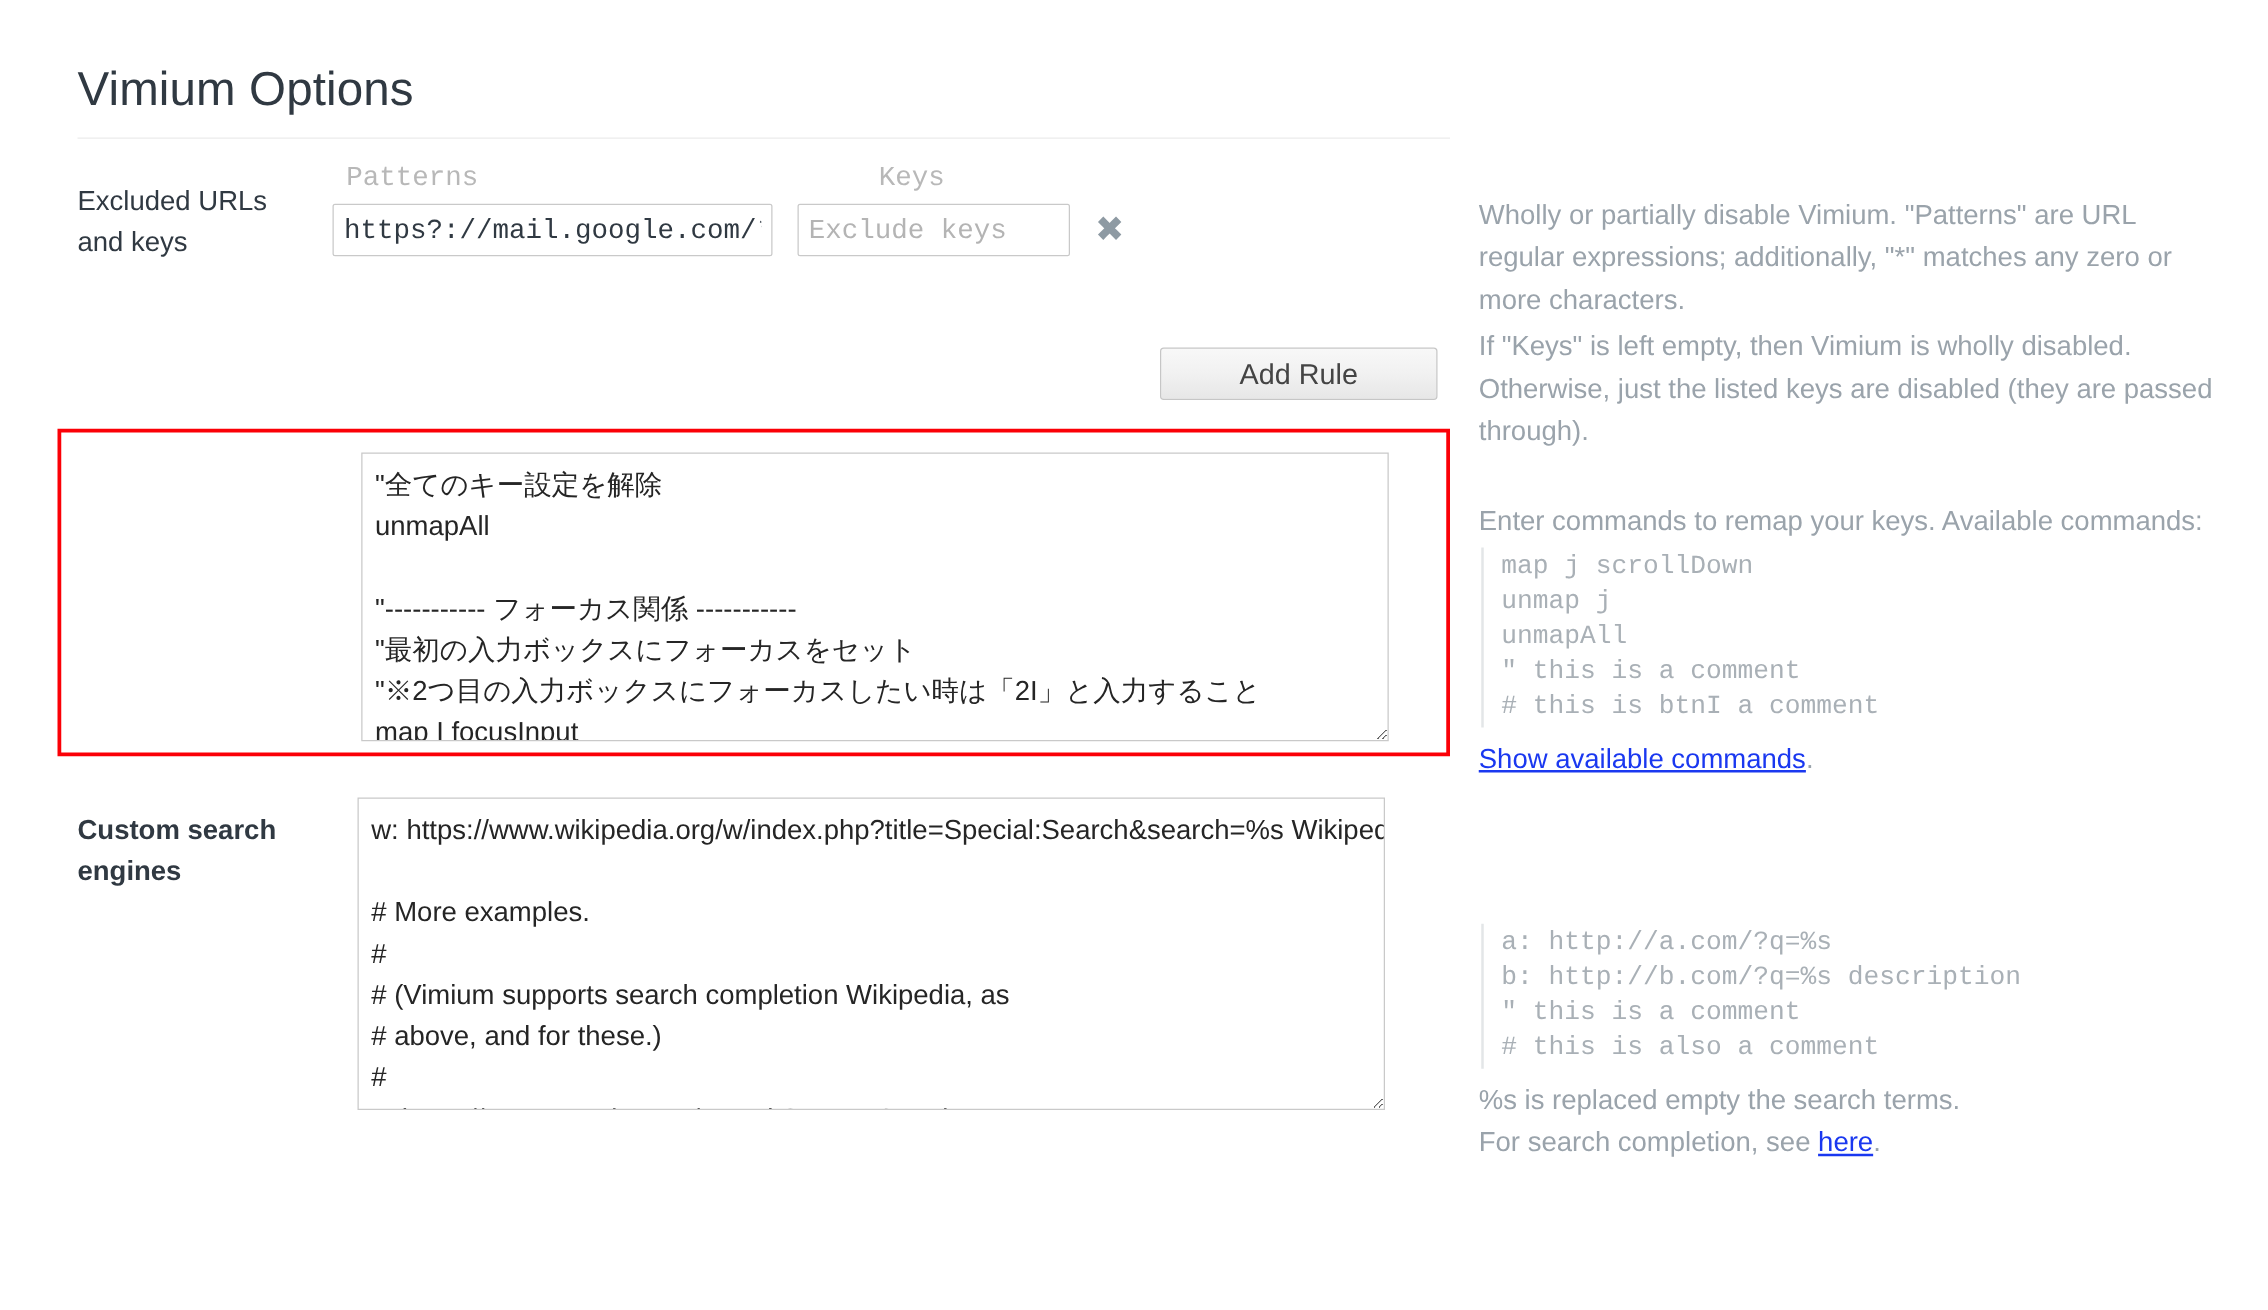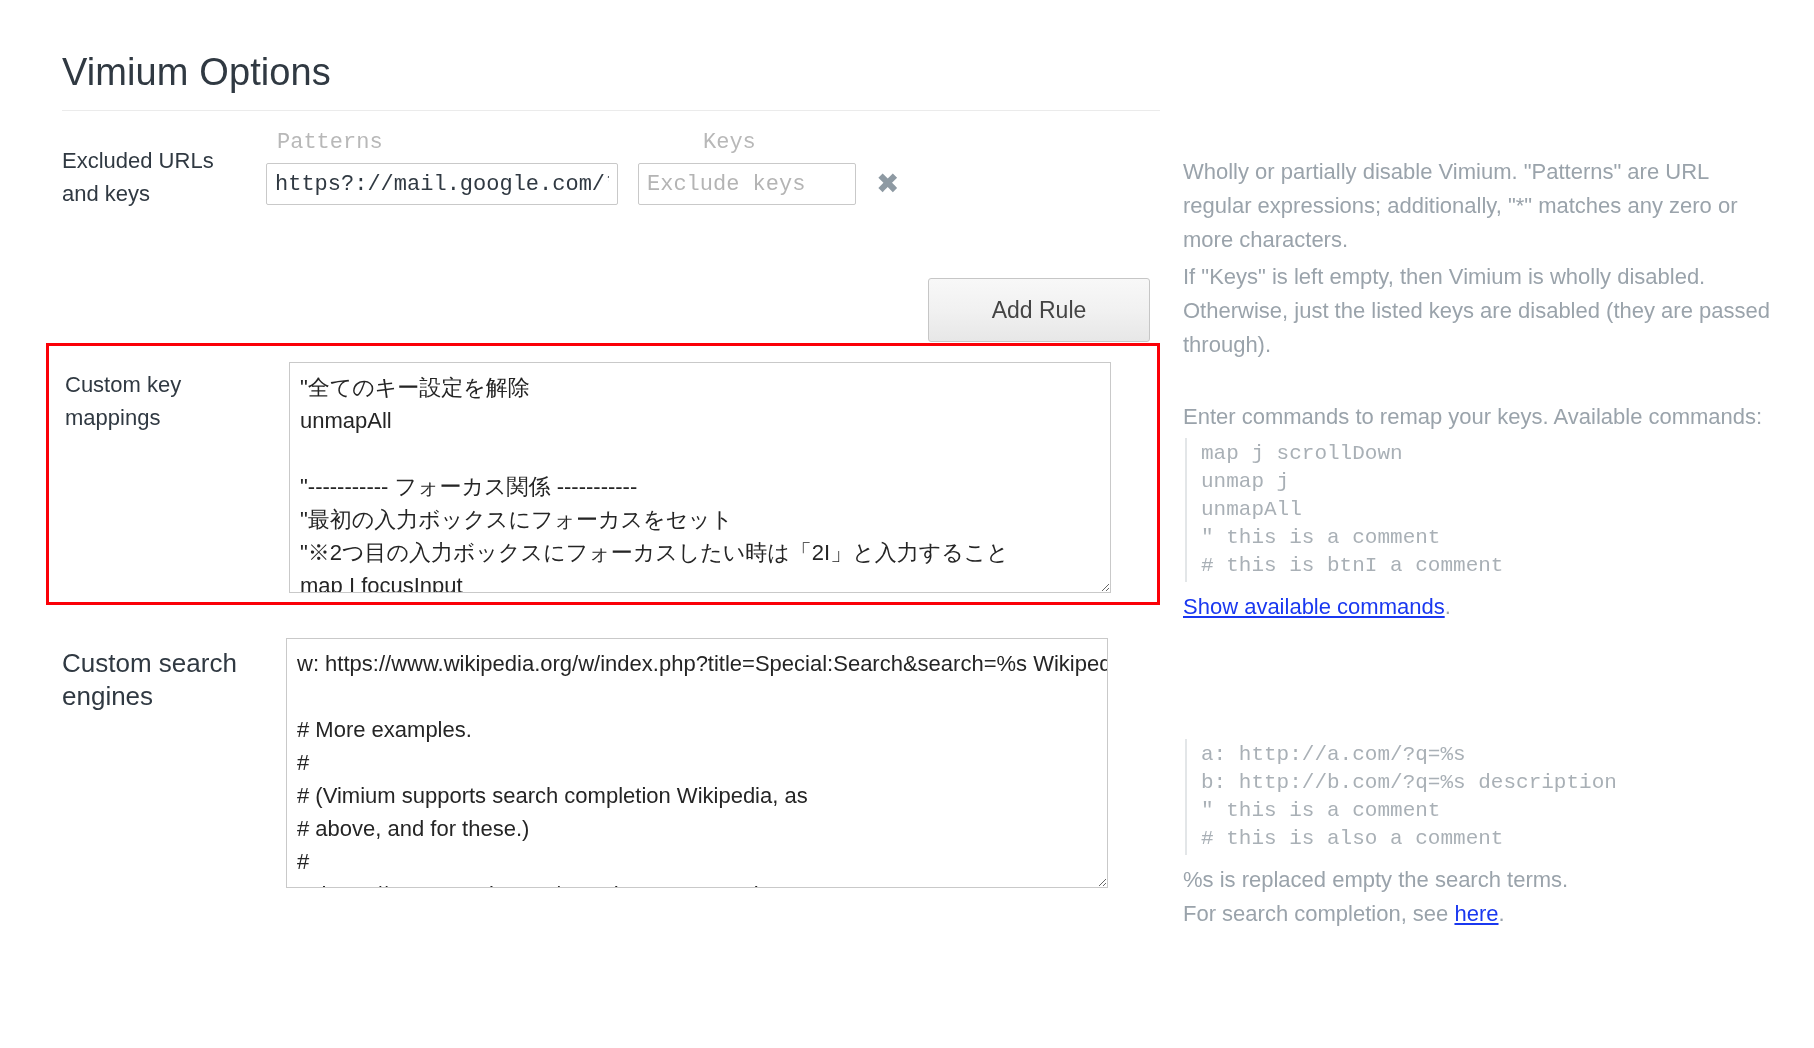--- a/index.html
+++ b/index.html
@@ -141,7 +141,7 @@
   .add-rule-btn {
     box-sizing: border-box;
     width: 222px;
-    height: 64px;
+    height: 42px;
     font-family: "Liberation Sans", sans-serif;
     font-size: 23px;
     color: #444;

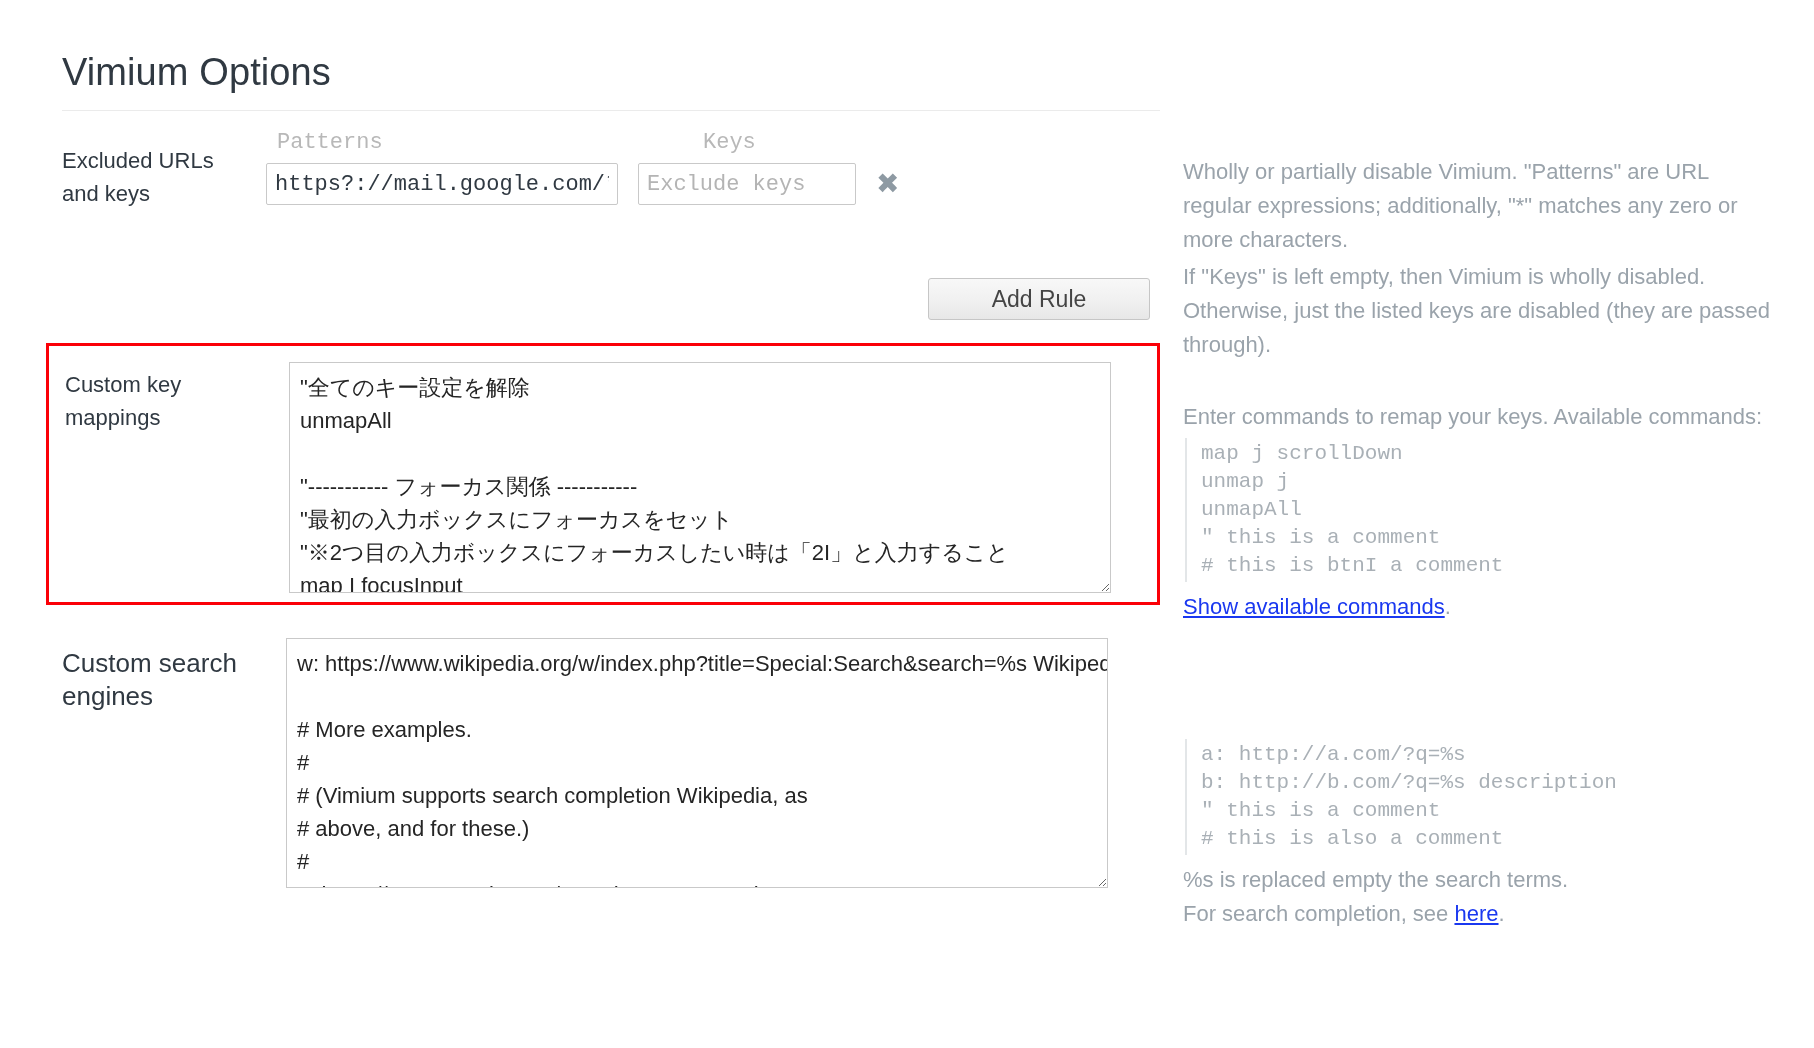--- a/index.html
+++ b/index.html
@@ -276,10 +276,6 @@
     </div>
 
     <div class="keymap-section">
-      <div class="keymap-label">
-        <div>Custom key</div>
-        <div>mappings</div>
-      </div>
       <textarea id="keymap-textarea" class="code-area" spellcheck="false" style="">"全てのキー設定を解除
 unmapAll
 

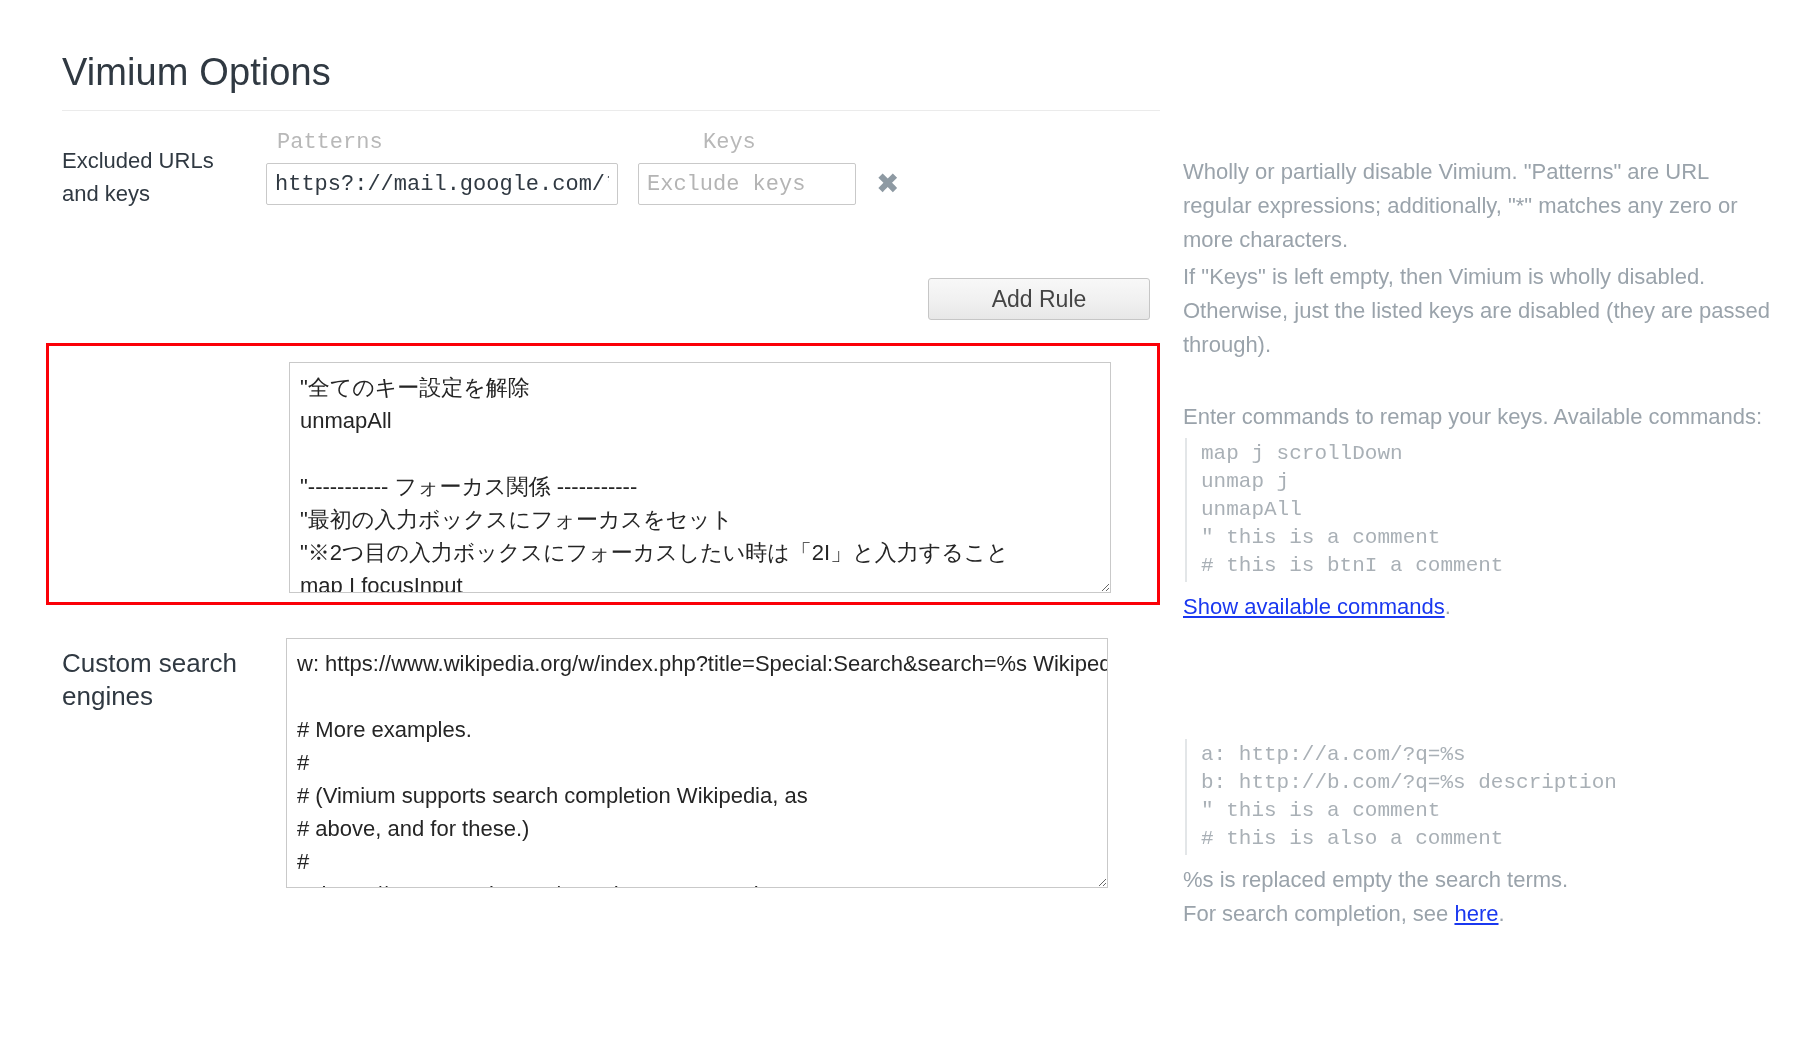--- a/index.html
+++ b/index.html
@@ -203,10 +203,11 @@
     position: absolute;
     left: 62px;
     top: 20px;
-    font-size: 26px;
+    font-size: 22px;
     line-height: 33px;
     color: #303942;
     width: 210px;
+    font-weight: bold;
   }
   #search-textarea {
     position: absolute;

